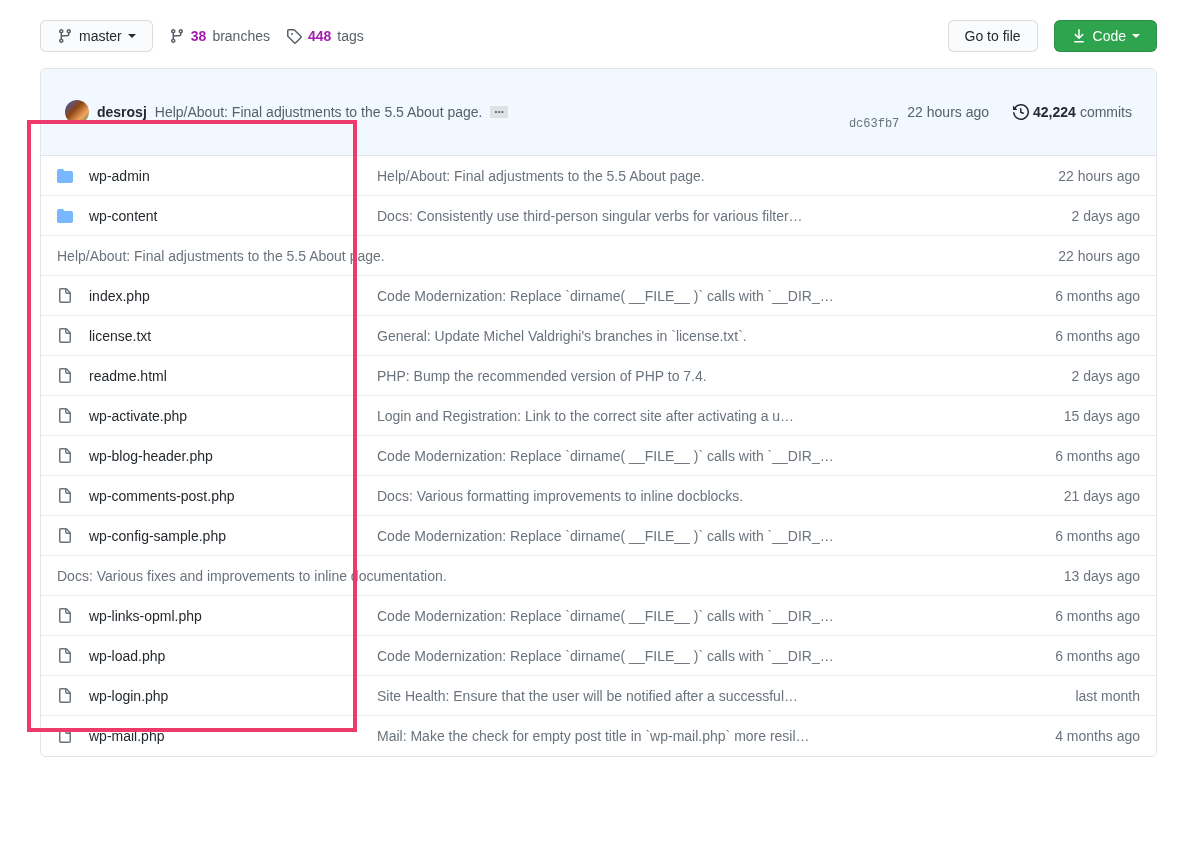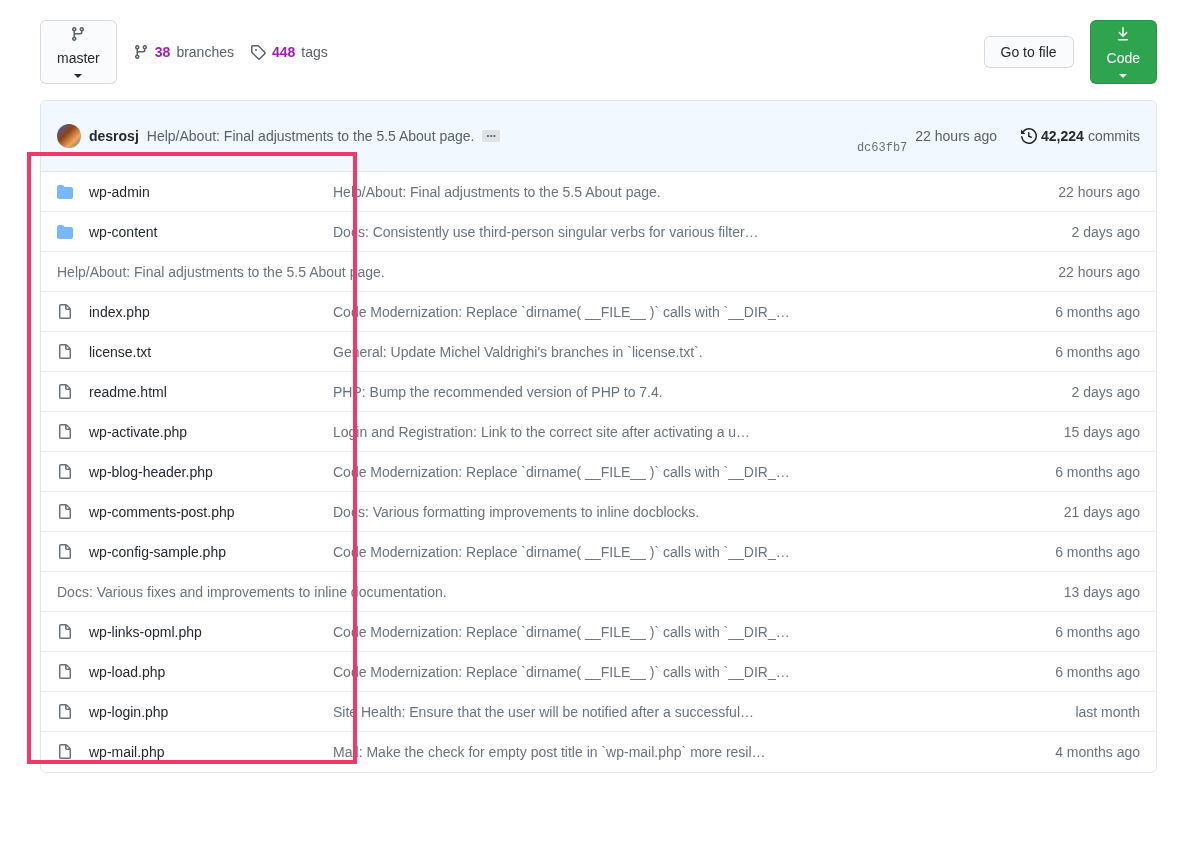--- a/index.html
+++ b/index.html
@@ -29,7 +29,6 @@
   background: #fafbfc;
   cursor: pointer;
   color: #24292e;
-  flex-direction: column;
 }
 .btn-primary {
   background: #2ea44f;

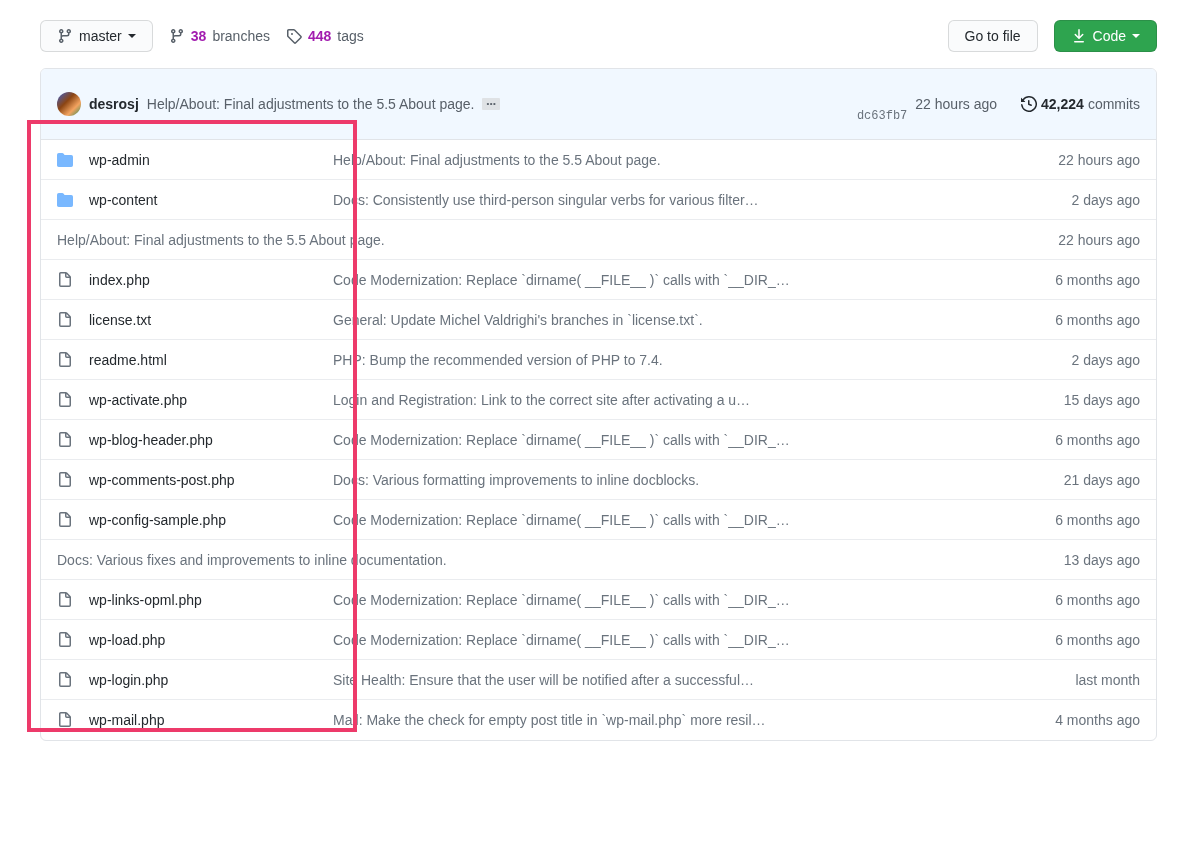--- a/index.html
+++ b/index.html
@@ -55,7 +55,7 @@
   display: flex;
   align-items: center;
   gap: 8px;
-  padding: 16px;
+  padding: 24px;
   background: #f1f8ff;
   border-bottom: 1px solid #e1e4e8;
   font-size: 14px;

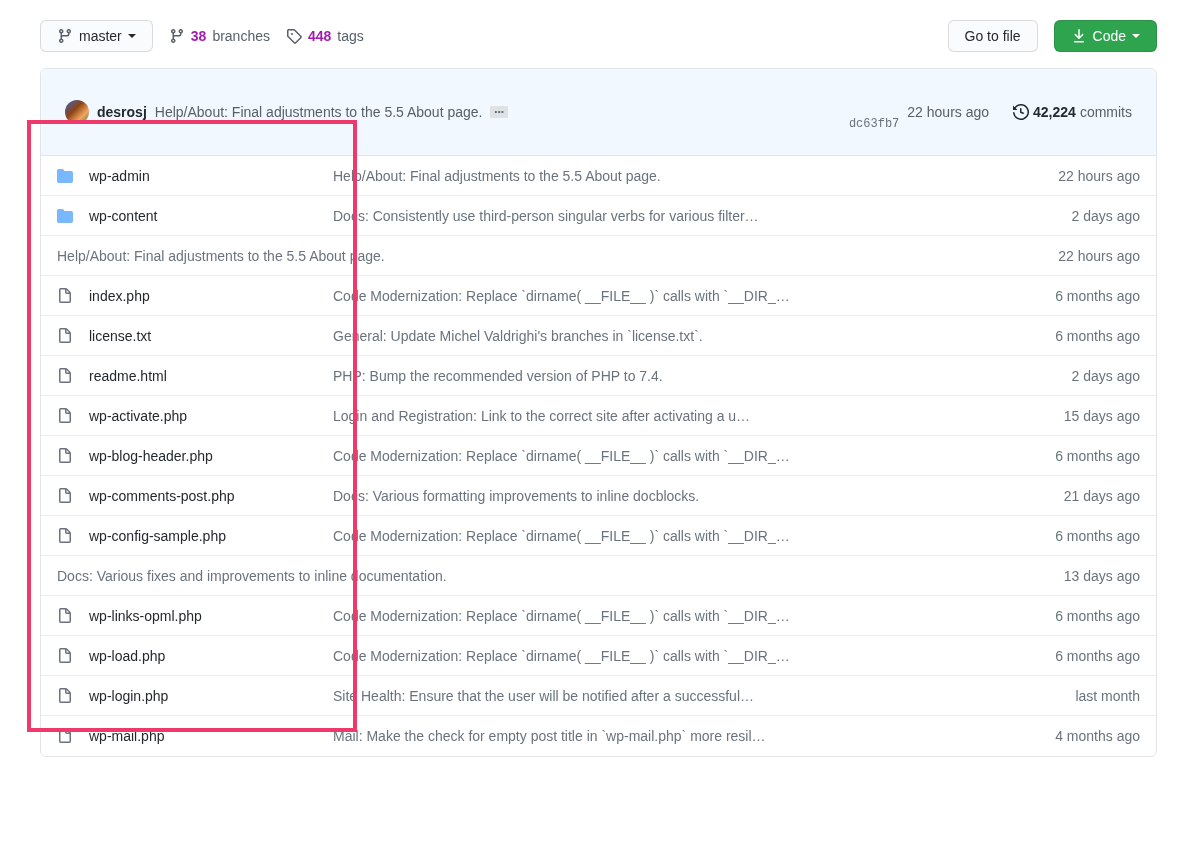--- a/index.html
+++ b/index.html
@@ -113,7 +113,7 @@
 .file-row:last-child { border-bottom: none; }
 .file-icon { width: 16px; height: 16px; margin-right: 16px; flex-shrink: 0; }
 .file-name-col {
-  width: 276px;
+  width: 320px;
   flex-shrink: 0;
   display: flex;
   align-items: center;

